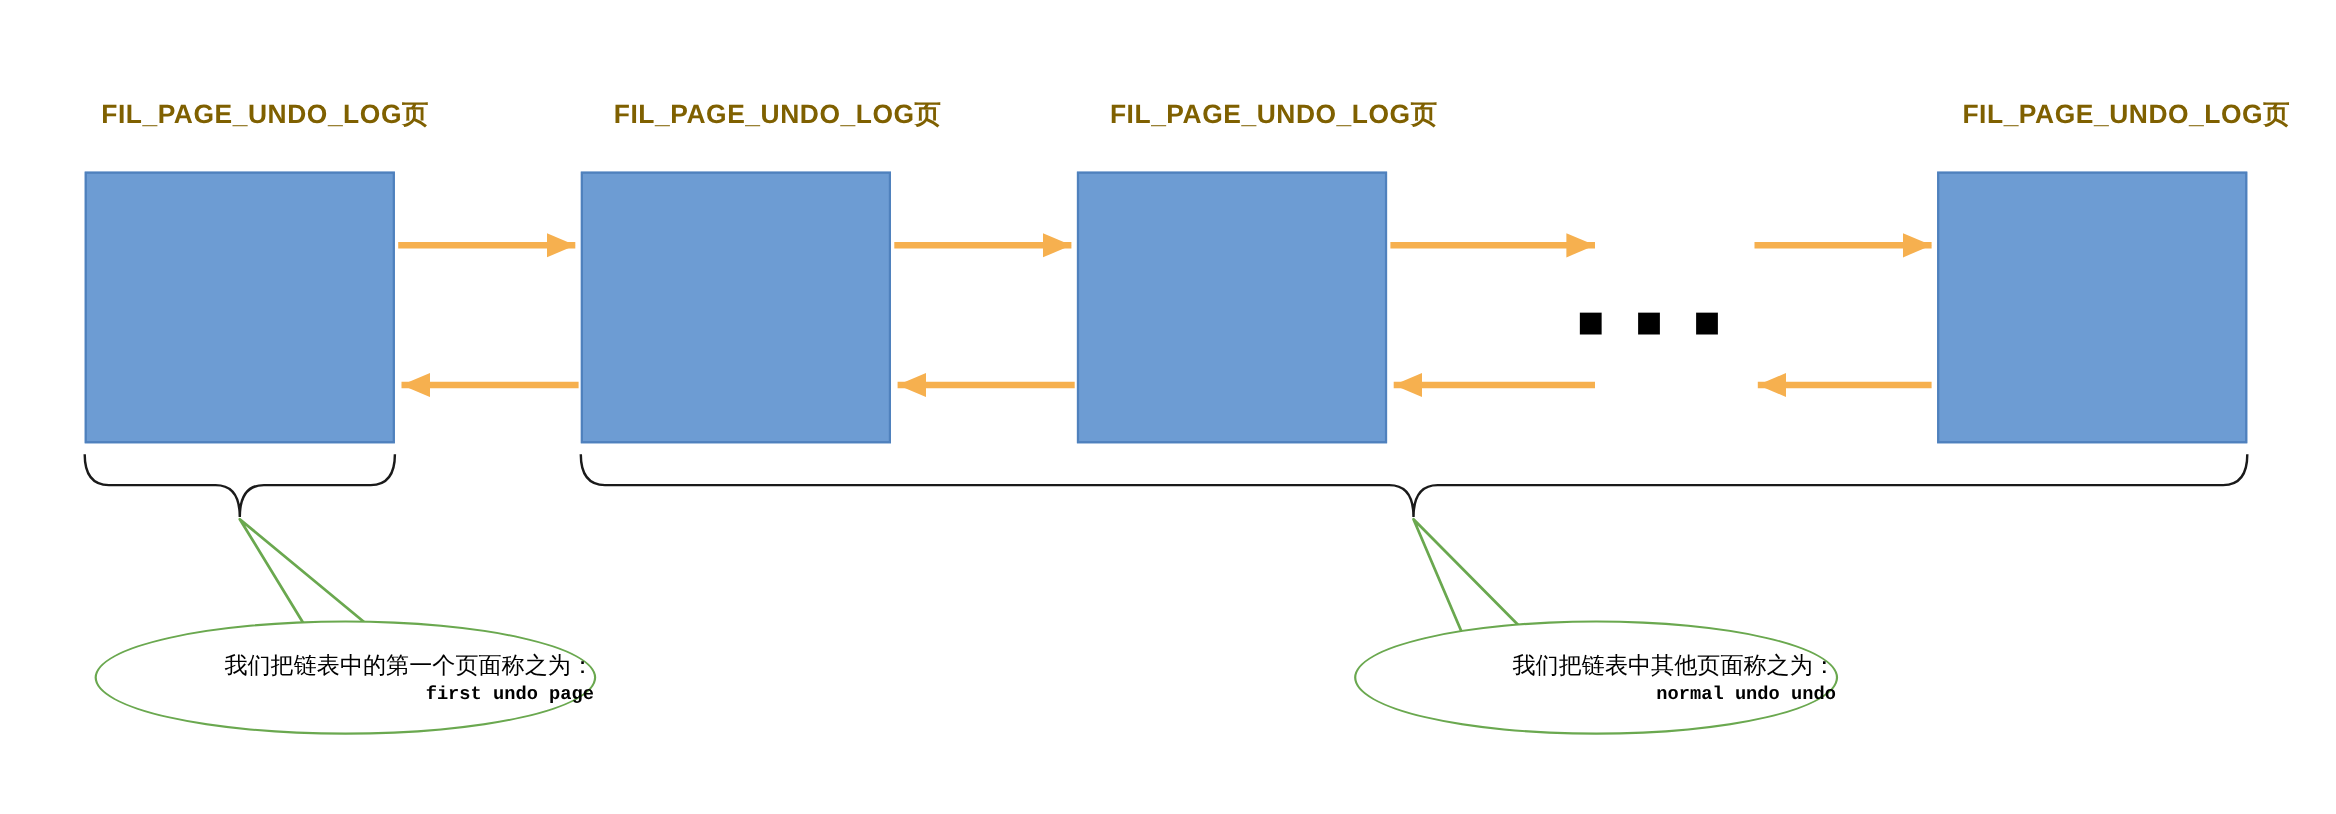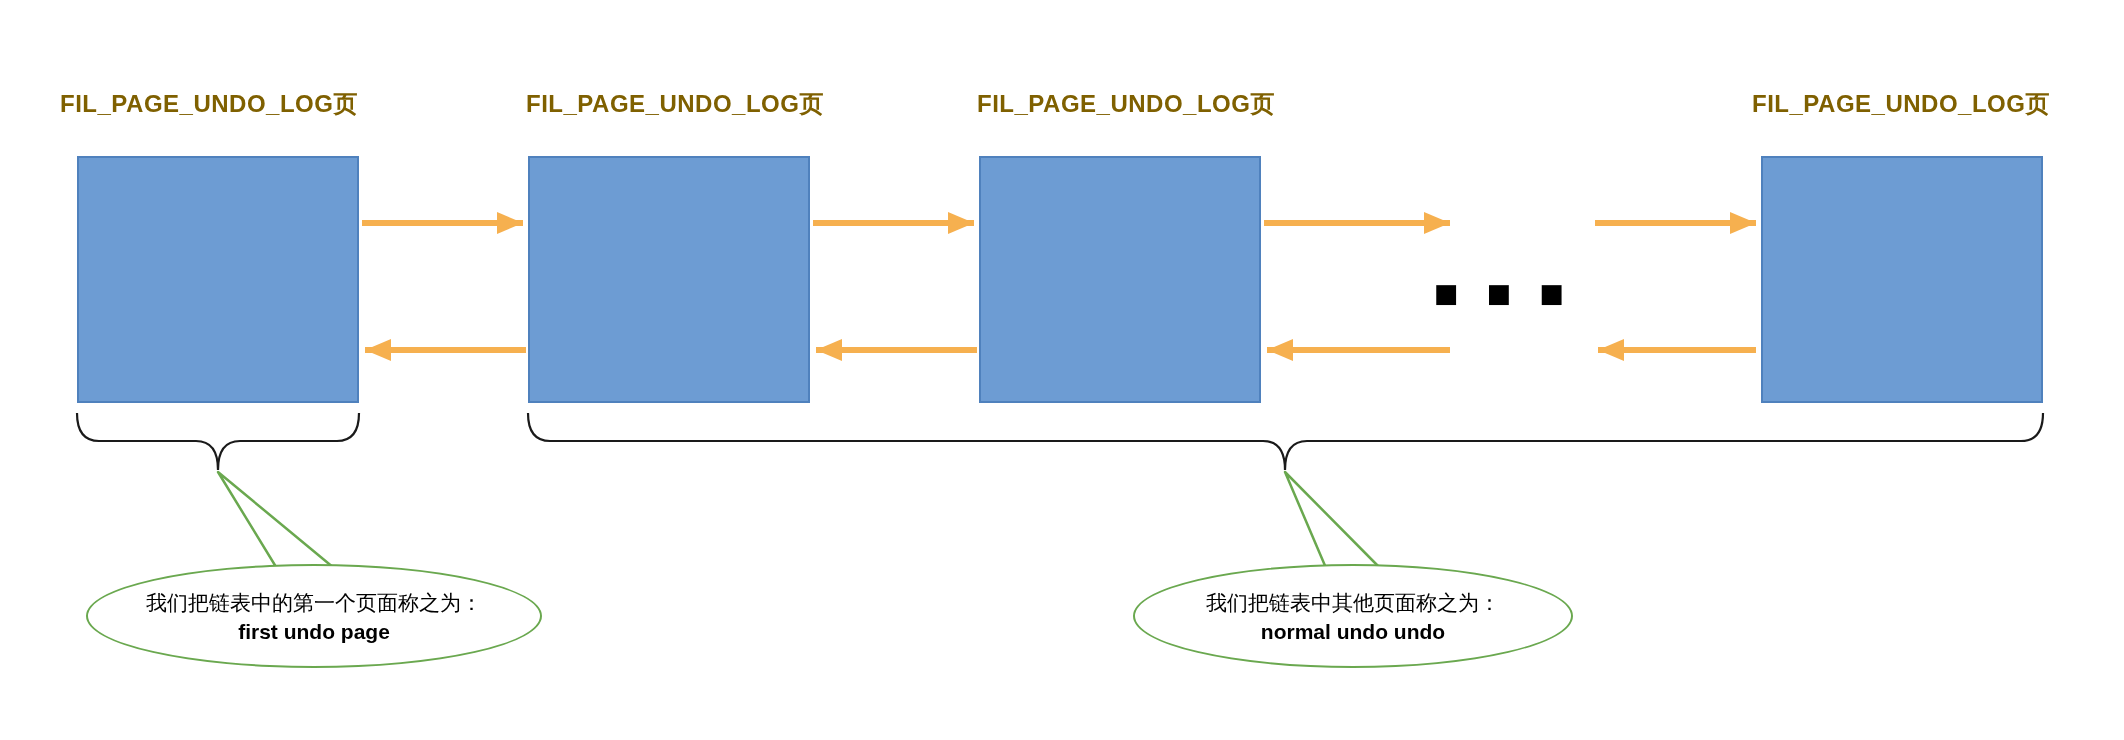--- a/index.html
+++ b/index.html
@@ -29,6 +29,7 @@
     color:var(--title-text);
     letter-spacing:0.5px;
     white-space:nowrap;
+    margin-left:32px;
   }
   .undo-box{
     position:absolute;

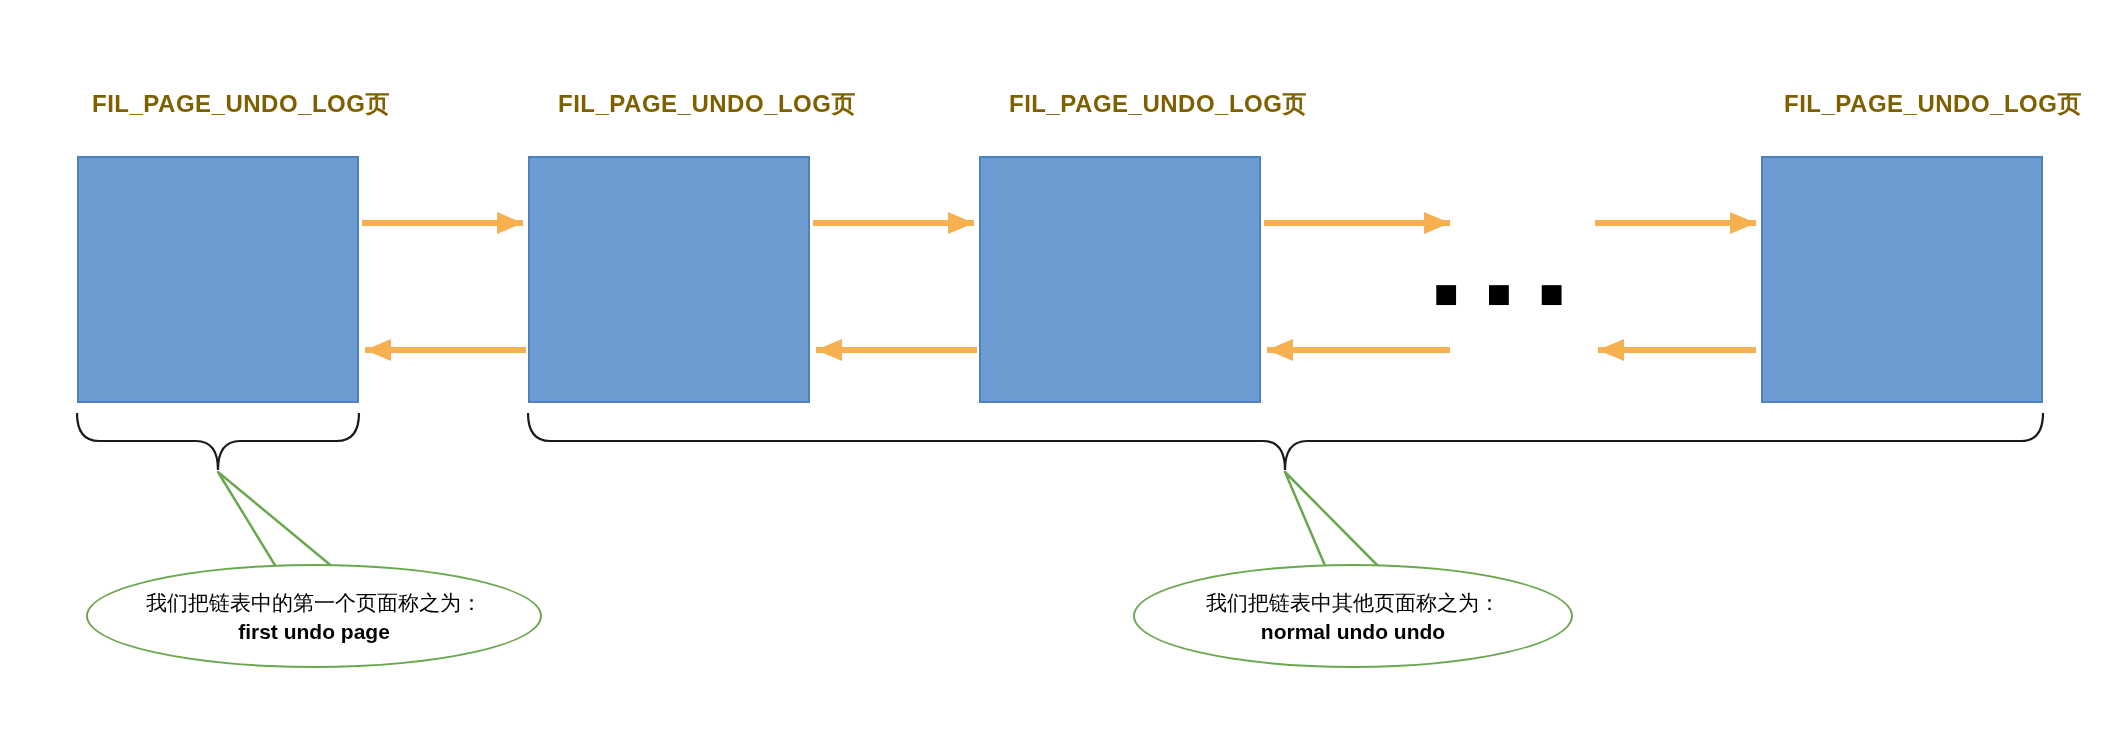--- a/index.html
+++ b/index.html
@@ -81,7 +81,7 @@
     border-radius:50%;
     display:flex;
     flex-direction:column;
-    align-items:center;
+    align-items:flex-end;
     justify-content:center;
     gap:3px;
   }

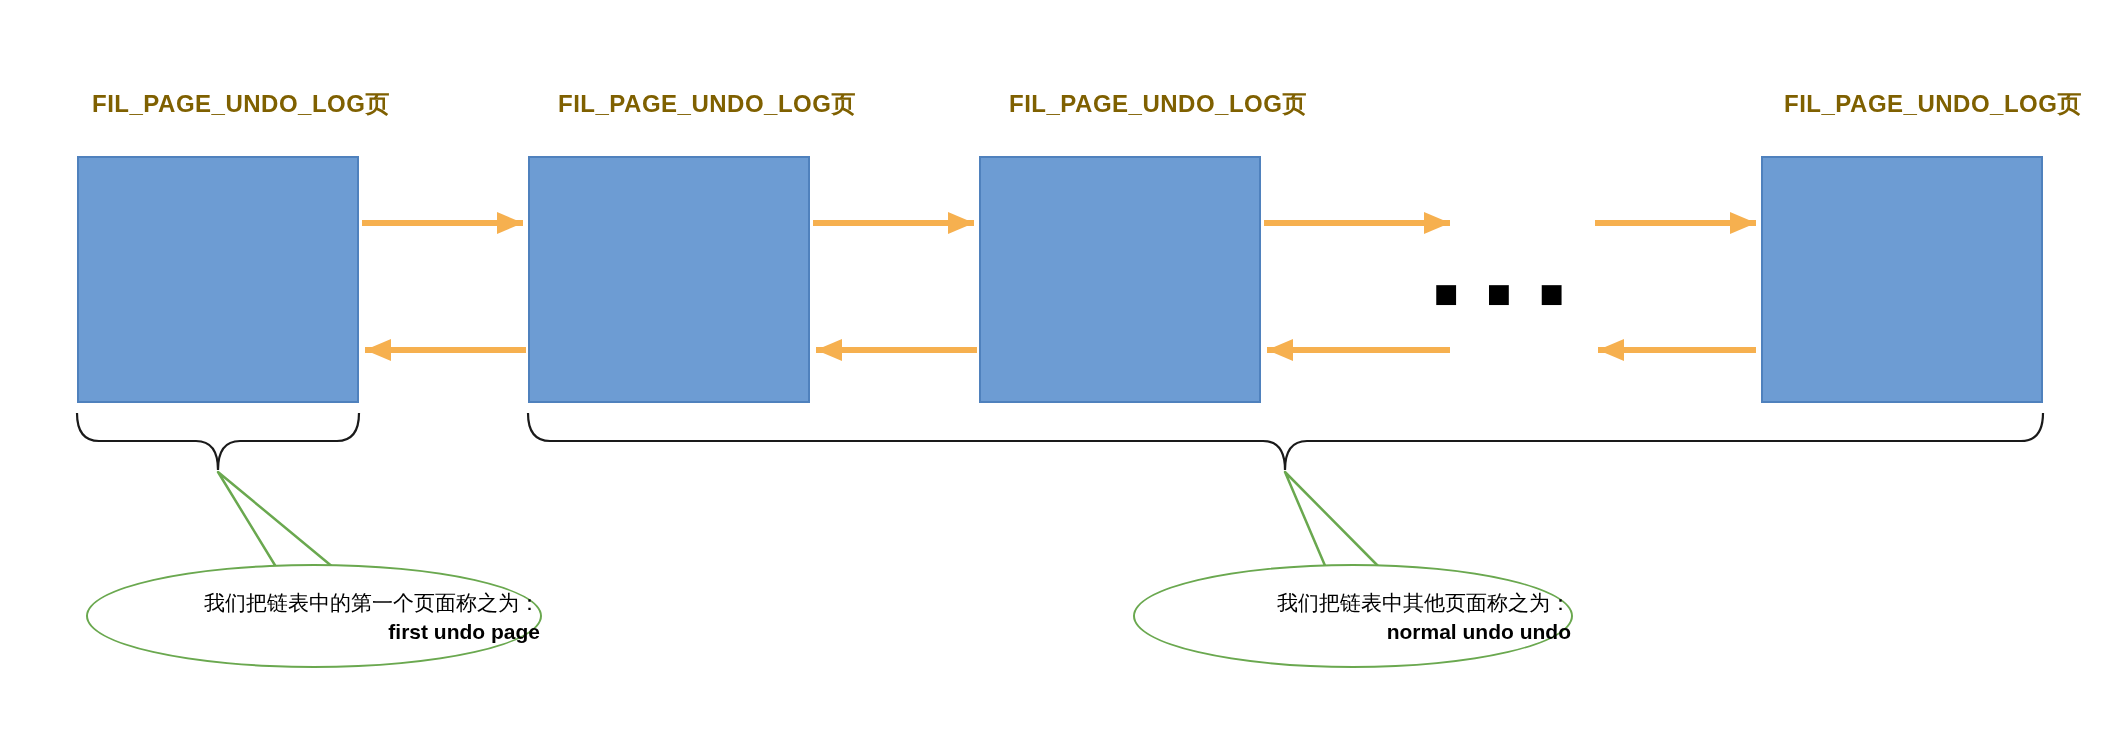--- a/index.html
+++ b/index.html
@@ -146,7 +146,7 @@
     <div class="en-line">first undo page</div>
   </div>
 
-  <div class="callout-bubble" style="left:1133px;width:440px">
+  <div class="callout-bubble" style="left:1231px;width:440px">
     <div class="cn-line">我们把链表中其他页面称之为：</div>
     <div class="en-line">normal undo undo</div>
   </div>

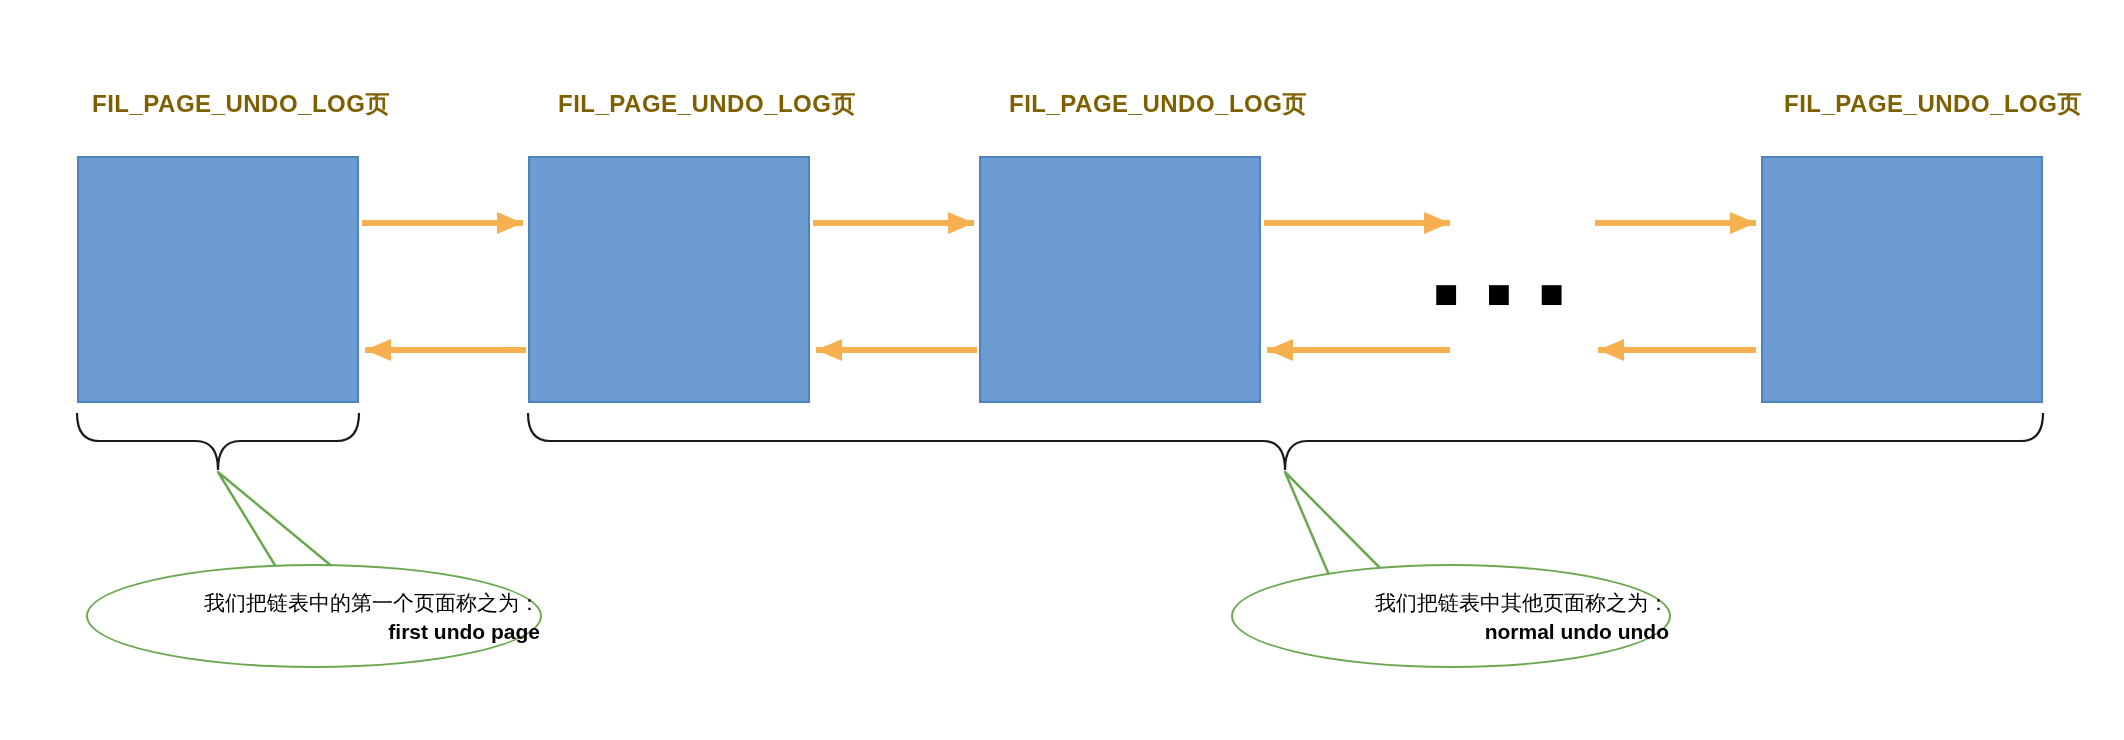--- a/index.html
+++ b/index.html
@@ -92,9 +92,9 @@
     white-space:nowrap;
   }
   .callout-bubble .en-line{
-    font-family:Liberation Sans, sans-serif;
+    font-family:Liberation Mono, monospace;
     font-weight:bold;
-    font-size:21px;
+    font-size:17px;
     color:#000;
     white-space:nowrap;
   }

